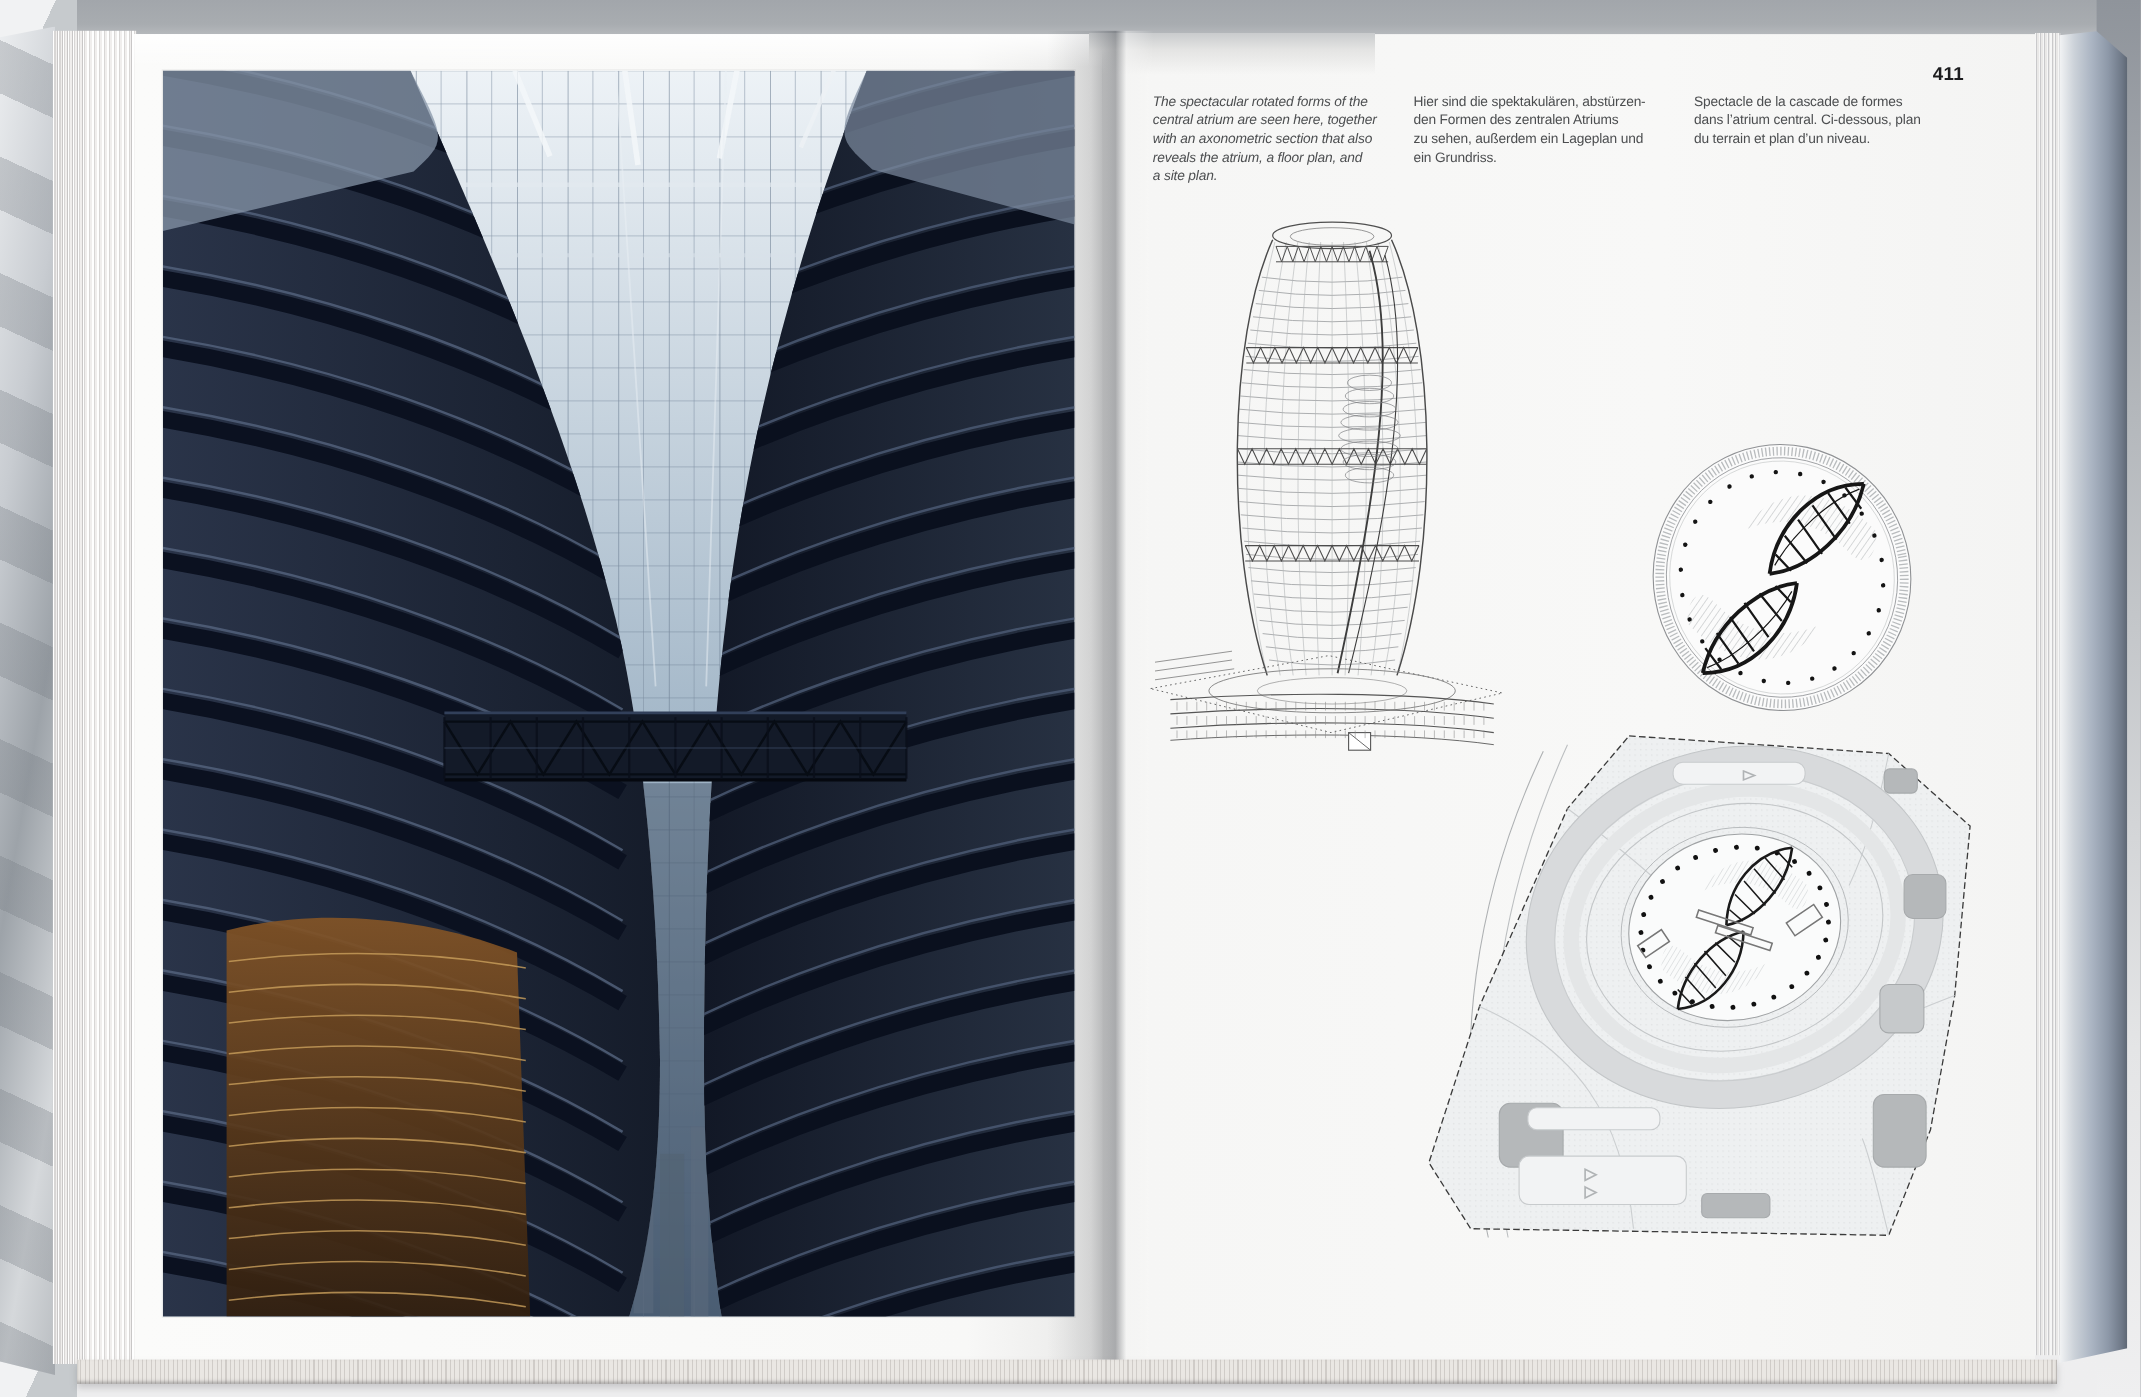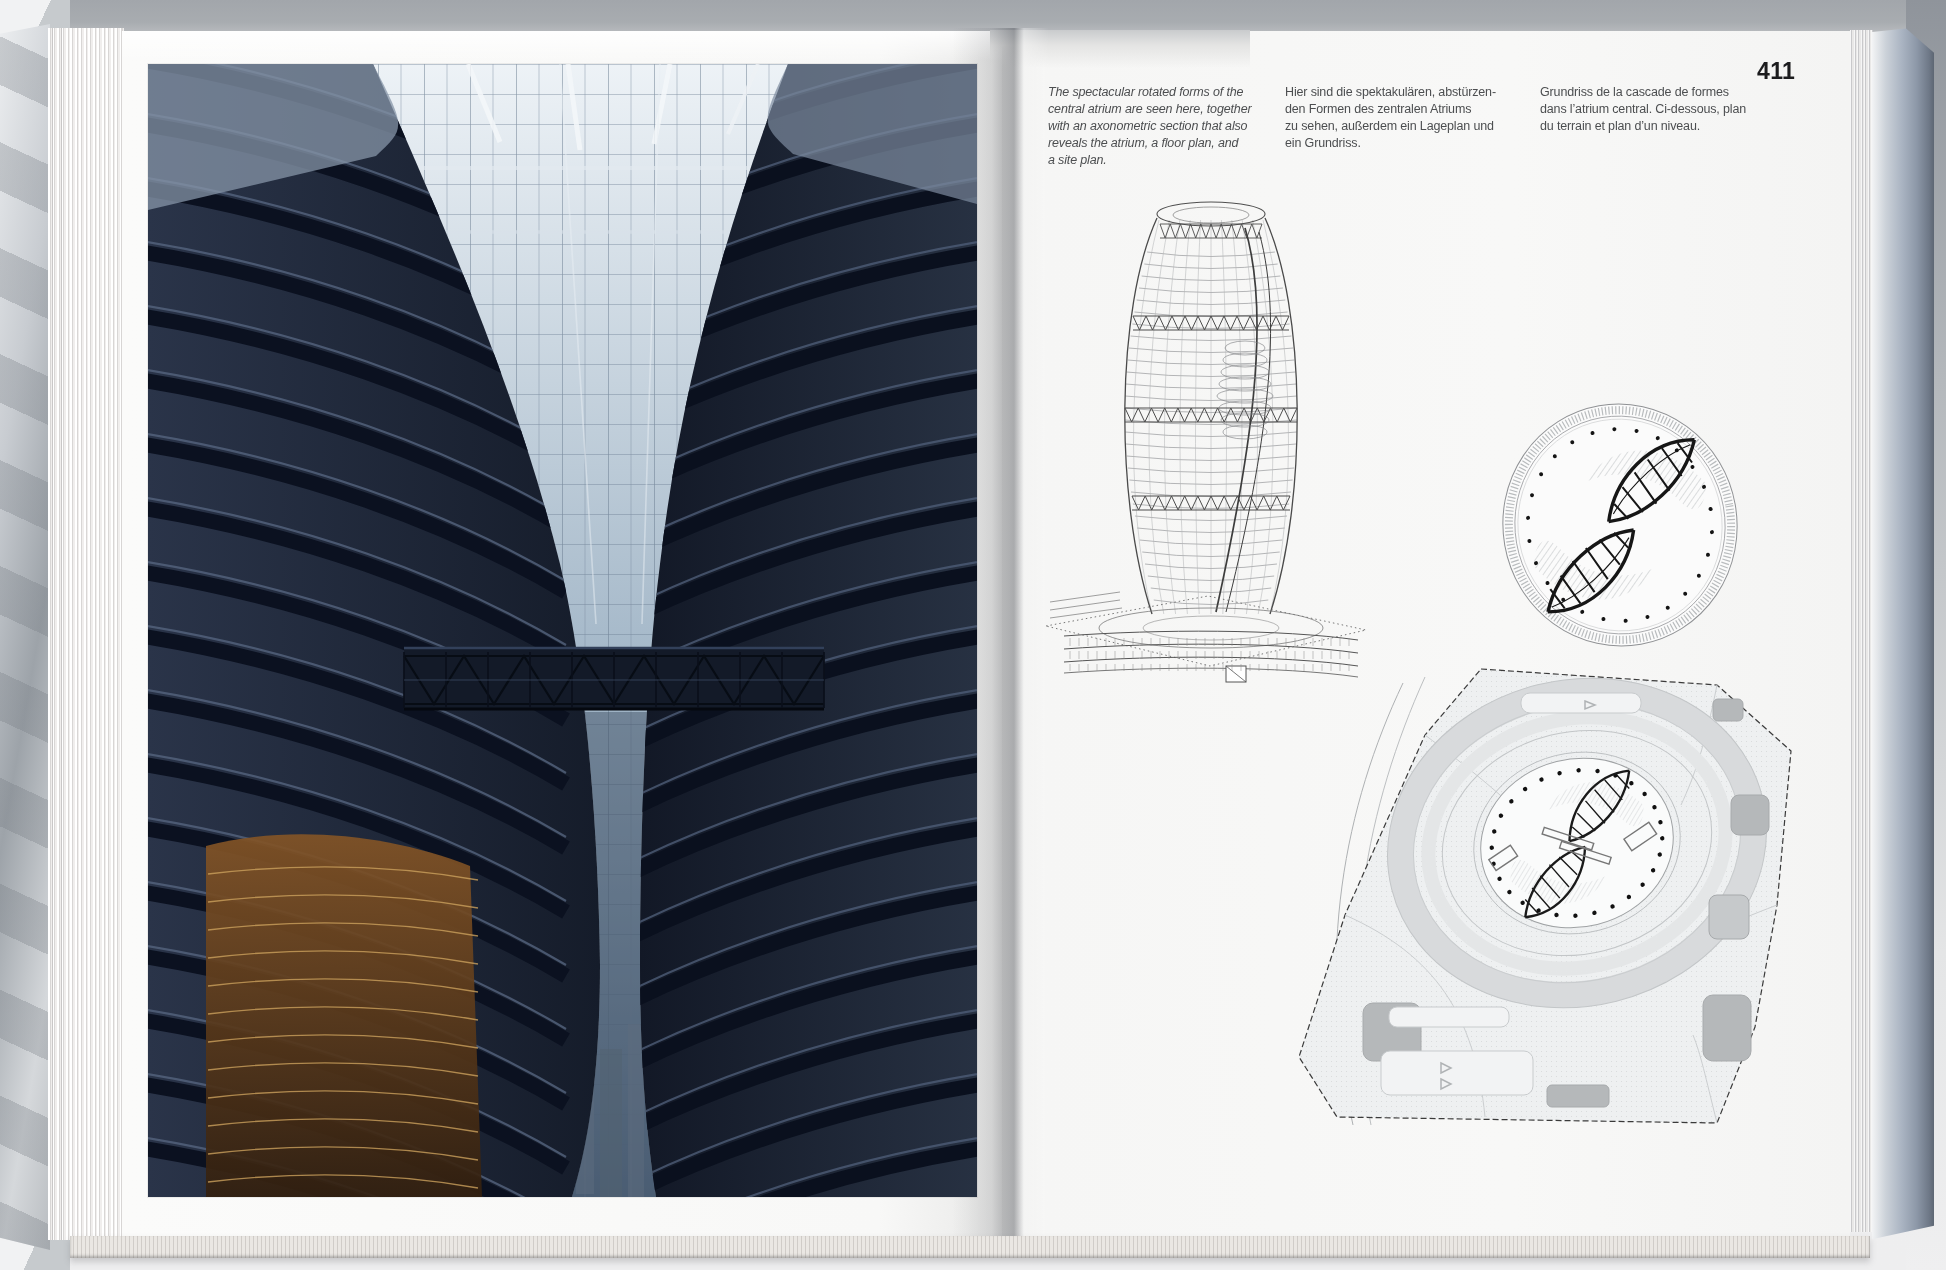--- a/index.html
+++ b/index.html
@@ -51,7 +51,7 @@
   .caption.en{left:1048px;font-style:italic;}
   .caption.de{left:1265px;margin-left:20px;}
   .caption.fr{left:1540px;}
-  .page-number{position:absolute;left:1757px;top:58px;font-size:23px;font-weight:700;
+  .page-number{position:absolute;left:1757px;top:58px;font-size:17px;font-weight:700;
     letter-spacing:.4px;color:var(--page-number-ink,#1c1c1e);}
   .fig{position:absolute;}
   .fig svg{display:block;width:100%;height:100%;}

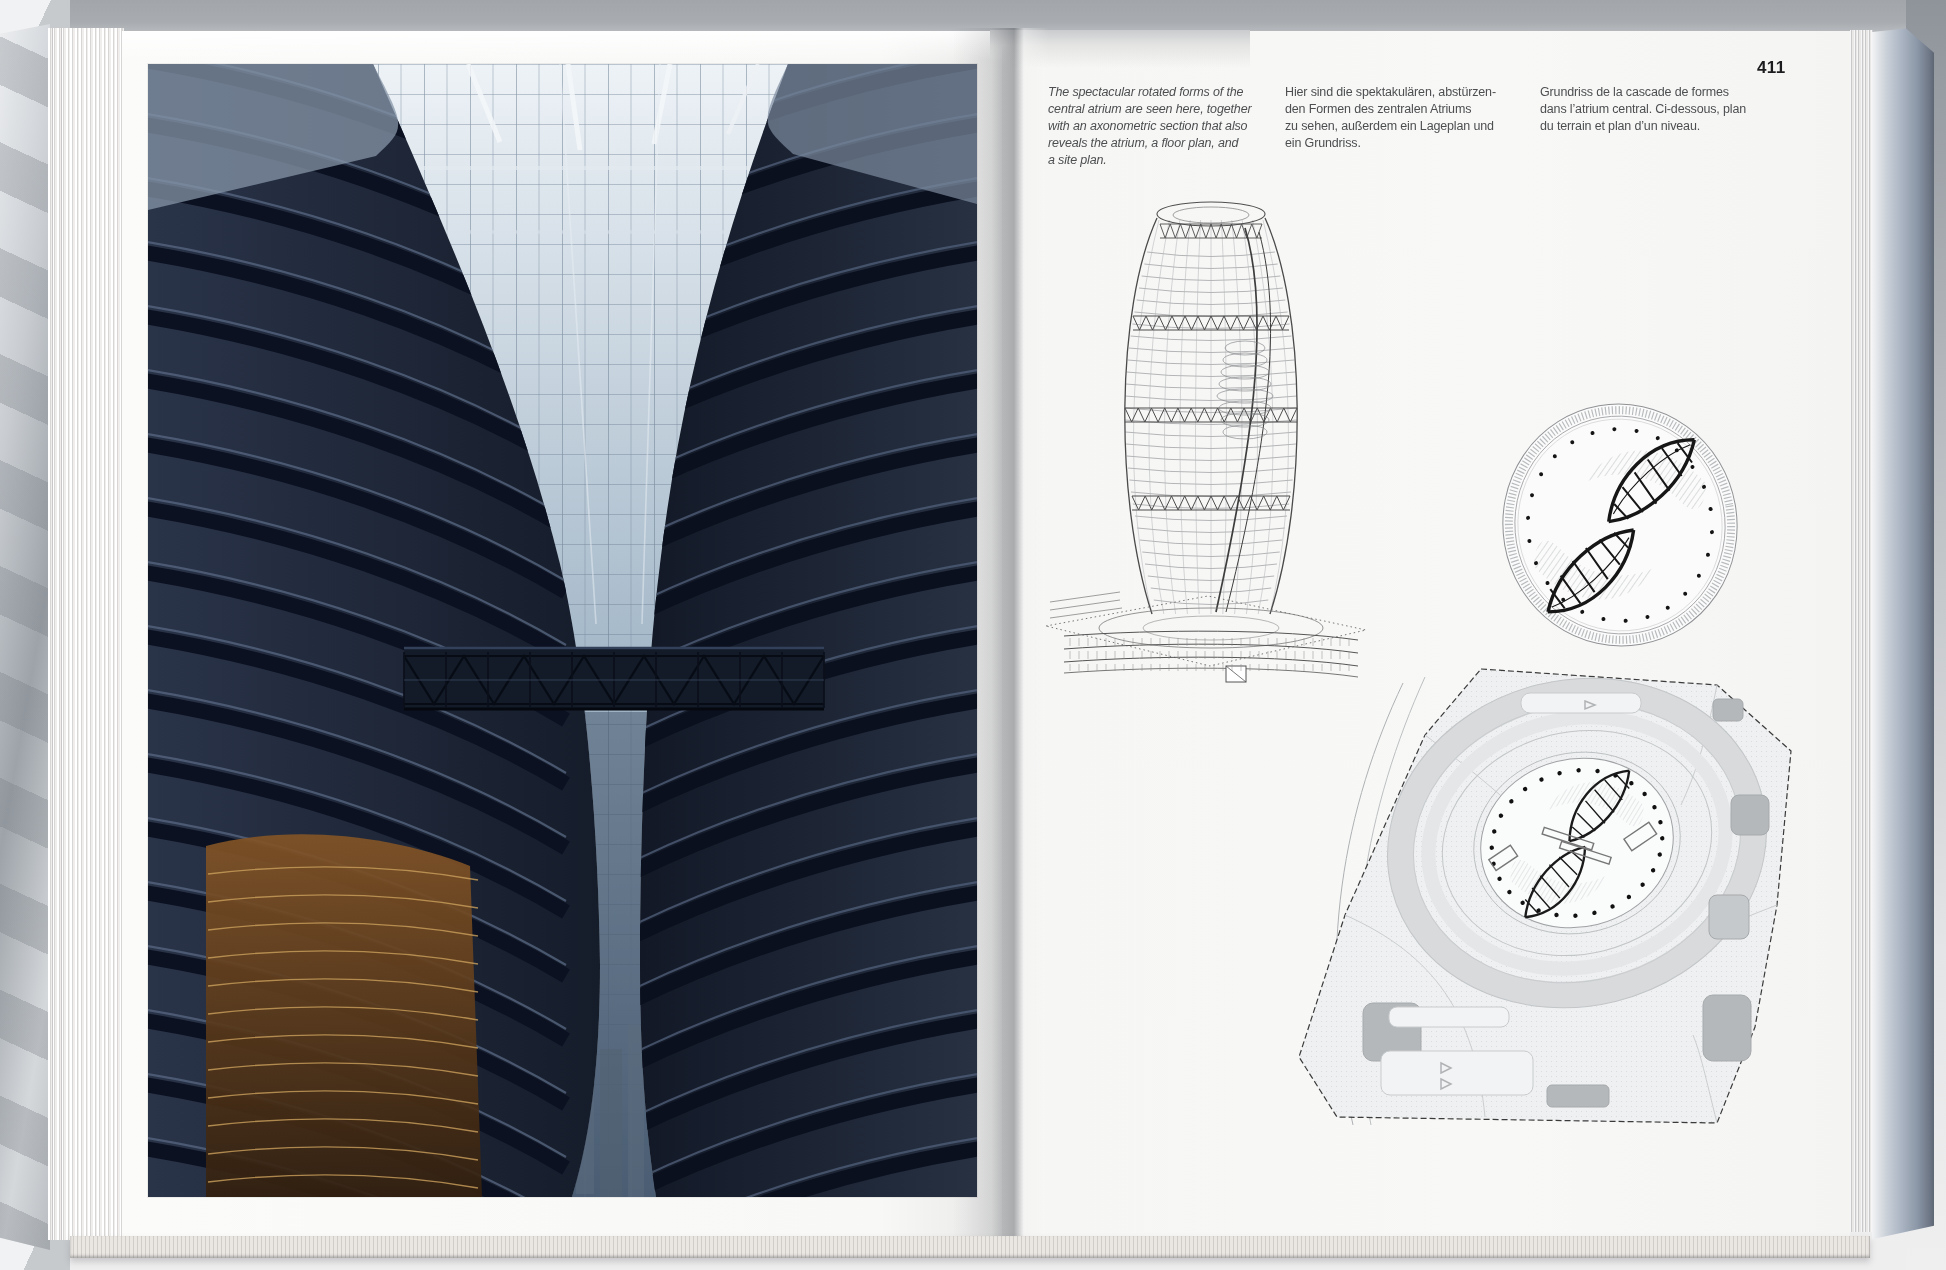--- a/index.html
+++ b/index.html
@@ -278,7 +278,7 @@
 den Formen des zentralen Atriums
 zu sehen, außerdem ein Lageplan und
 ein Grundriss.</div>
-  <div class="caption fr">Grundriss de la cascade de formes
+  <div class="caption fr">Spectacle de la cascade de formes
 dans l’atrium central. Ci-dessous, plan
 du terrain et plan d’un niveau.</div>
 

